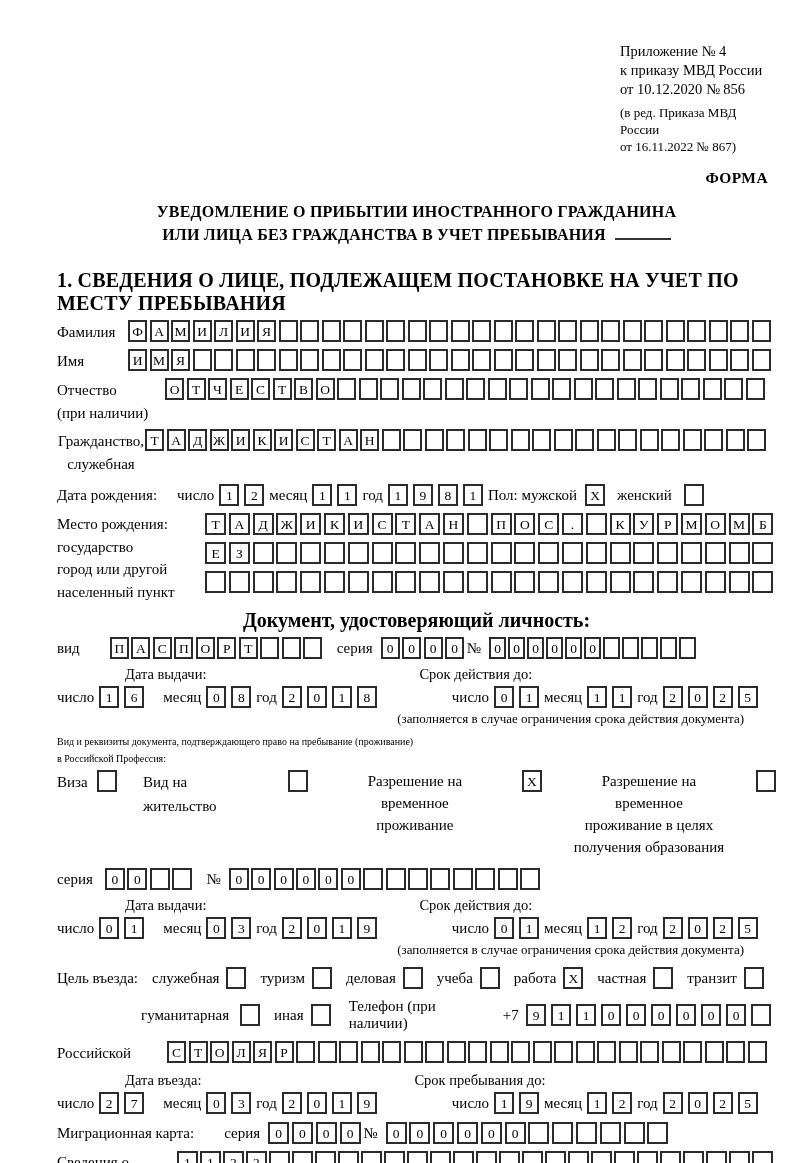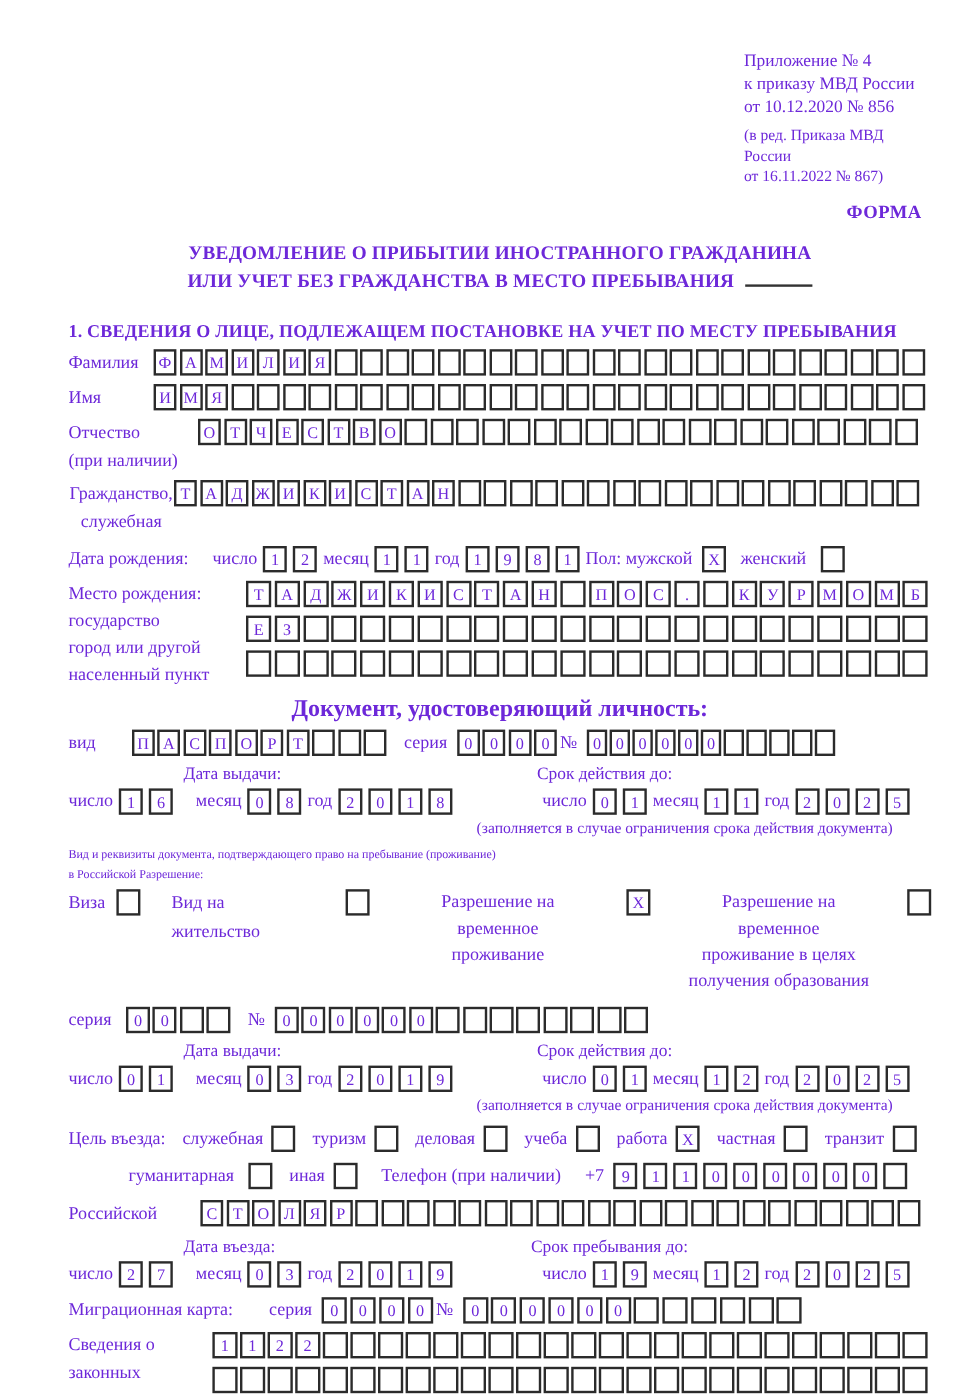--- a/index.html
+++ b/index.html
@@ -5,7 +5,7 @@
   html,body{margin:0;padding:0;background:#ffffff;}
   .page{
     width:800px;height:1163px;box-sizing:border-box;position:relative;
-    background:#ffffff;color:#6d28d9;
+    background:#ffffff;color:#000000;
     font-family:"Liberation Serif","DejaVu Serif",serif;
     padding:42px 24px 10px 57px;overflow:hidden;
   }

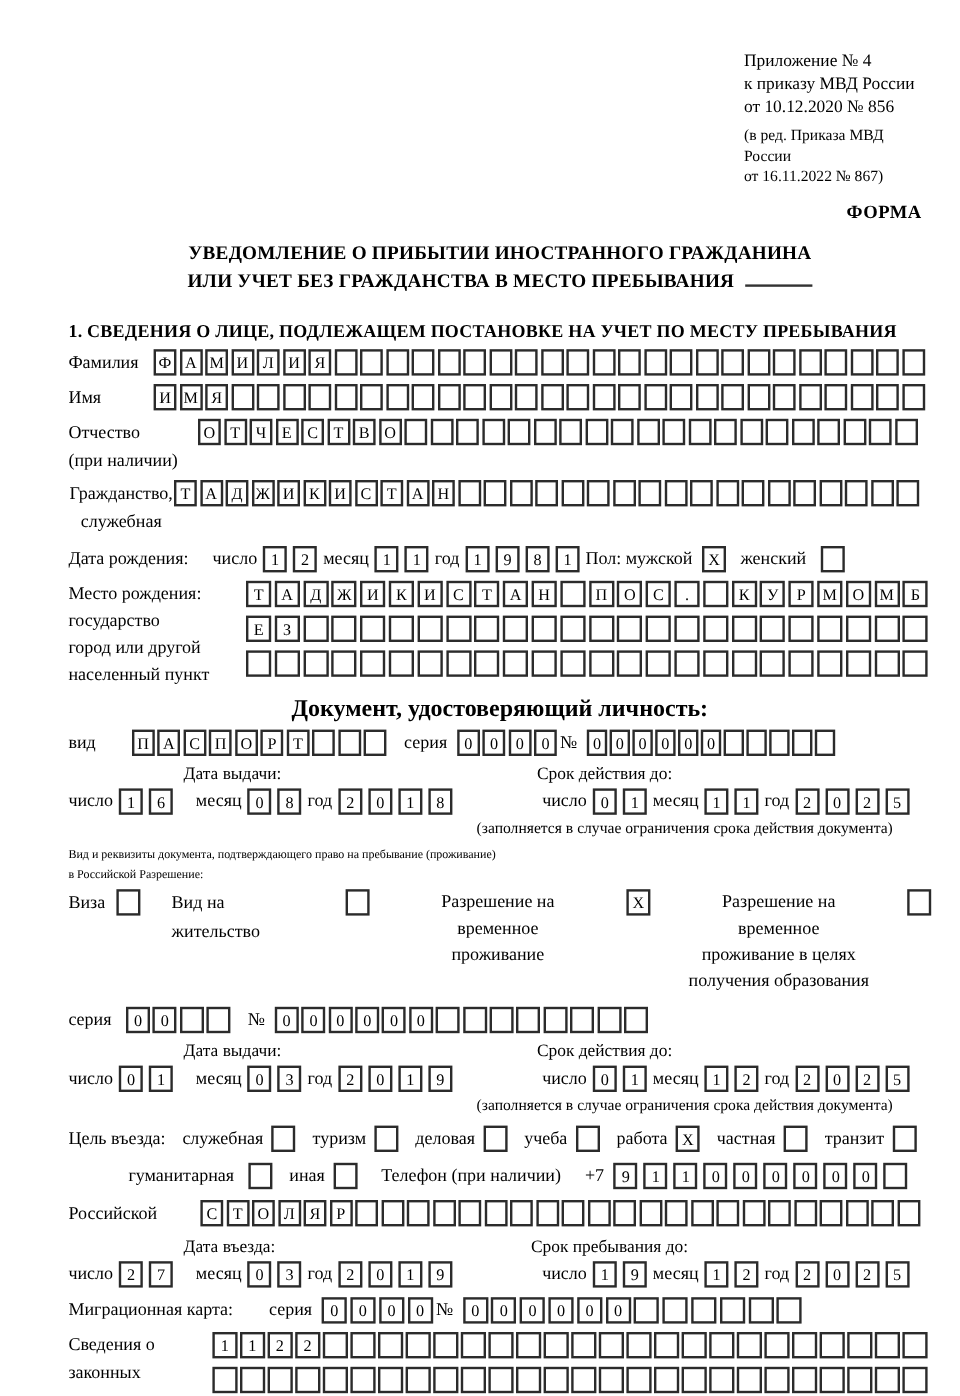--- a/index.html
+++ b/index.html
@@ -84,7 +84,7 @@
 
   <div class="title">
     <div>УВЕДОМЛЕНИЕ О ПРИБЫТИИ ИНОСТРАННОГО ГРАЖДАНИНА</div>
-    <div><span>ИЛИ УЧЕТ БЕЗ ГРАЖДАНСТВА В МЕСТО ПРЕБЫВАНИЯ</span><span class="blank-line"></span></div>
+    <div><span>ИЛИ ЛИЦА БЕЗ ГРАЖДАНСТВА В УЧЕТ ПРЕБЫВАНИЯ</span><span class="blank-line"></span></div>
   </div>
 
   <div class="sec-heading">1. СВЕДЕНИЯ О ЛИЦЕ, ПОДЛЕЖАЩЕМ ПОСТАНОВКЕ НА УЧЕТ ПО МЕСТУ ПРЕБЫВАНИЯ</div>

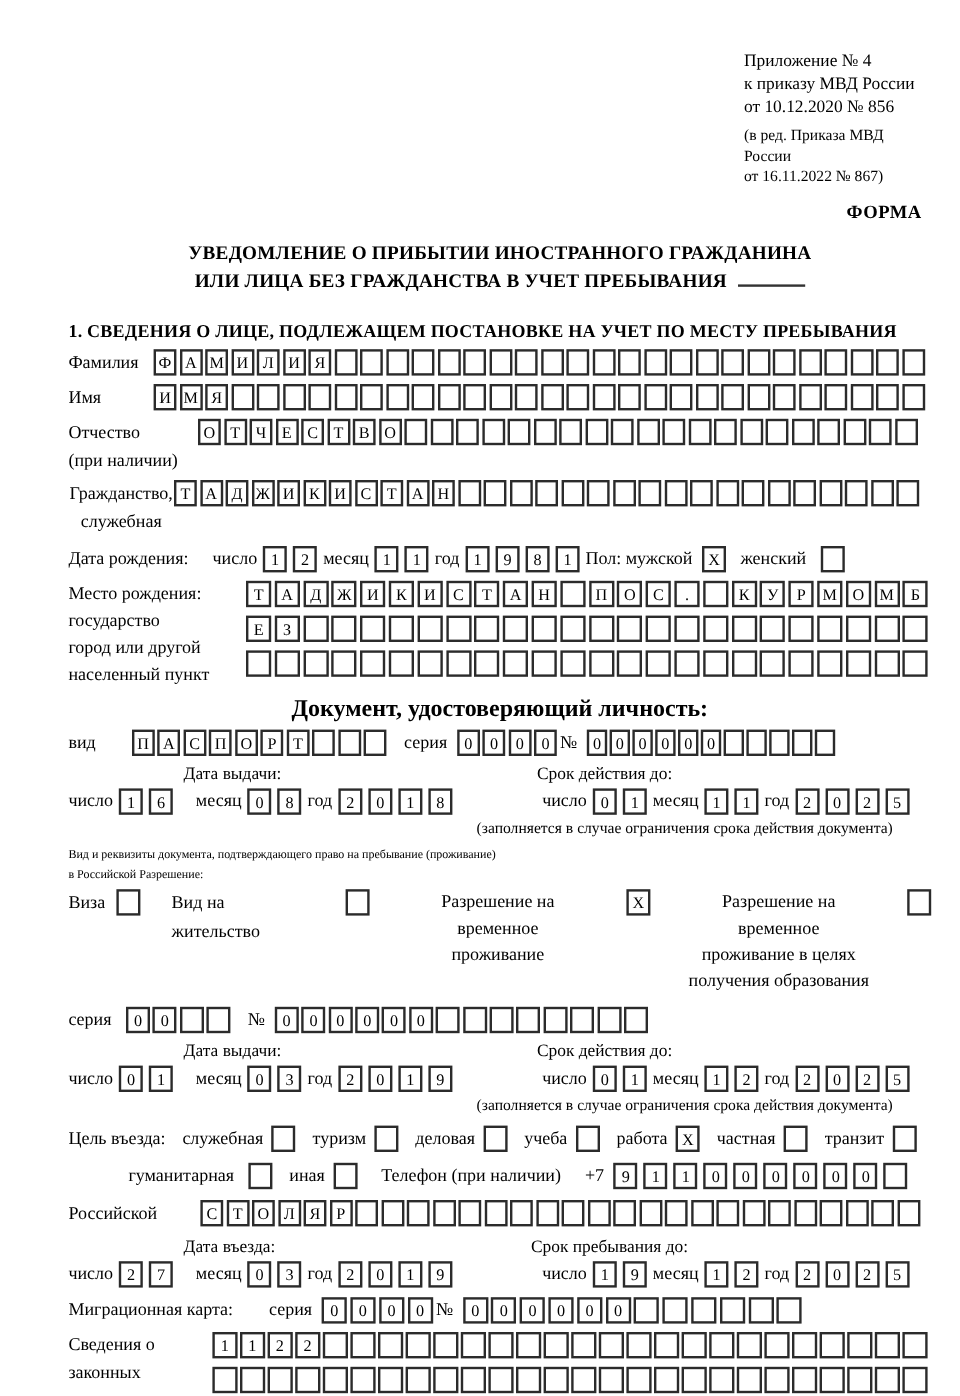--- a/index.html
+++ b/index.html
@@ -15,7 +15,7 @@
   .forma{text-align:right;font-weight:bold;font-size:15.5px;margin-top:13px;padding-right:8px;letter-spacing:.4px;}
   .title{text-align:center;font-weight:bold;font-size:16px;line-height:1.45;margin-top:13px;letter-spacing:.2px;}
   .blank-line{display:inline-block;width:56px;border-bottom:2px solid #333;height:13px;margin-left:9px;}
-  .sec-heading{font-weight:bold;font-size:15px;margin-top:23px;letter-spacing:.2px;}
+  .sec-heading{font-weight:bold;font-size:20px;margin-top:23px;letter-spacing:.2px;}
   
   .frow{display:flex;align-items:flex-start;margin-top:5px;}
   .flabel{font-size:15px;line-height:24px;flex:0 0 auto;}

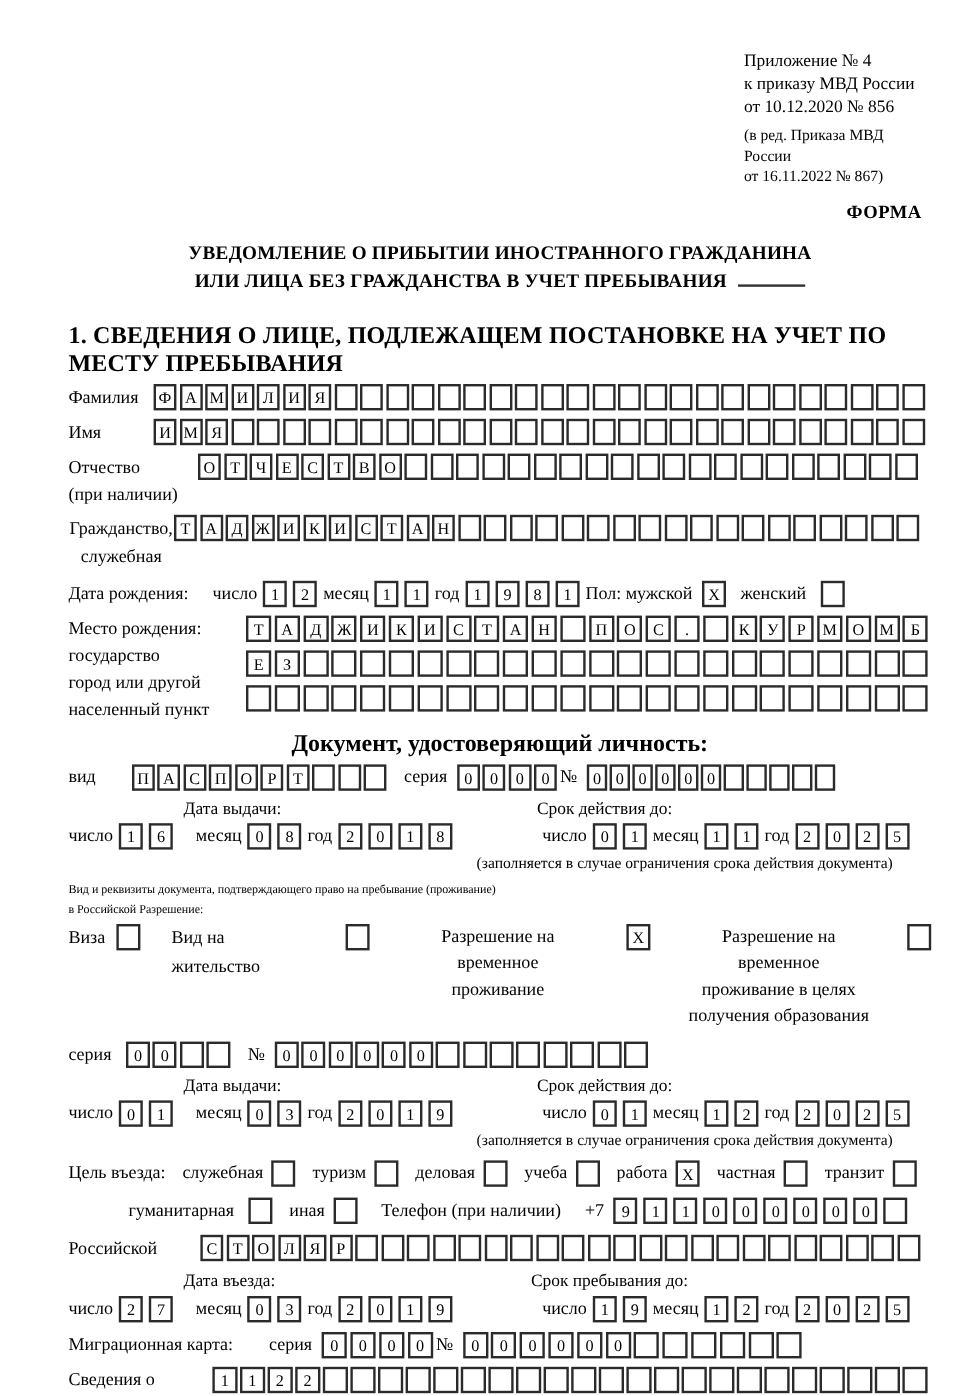--- a/index.html
+++ b/index.html
@@ -38,7 +38,7 @@
   .chk .box{width:20px;margin-right:0;}
   
   .dates-hdr{display:flex;font-size:14.5px;margin-top:7px;}
-  .dh1{margin-left:96px;}
+  .dh1{margin-left:68px;}
   .dh2{margin-left:213px;}
   .date-row{display:flex;align-items:center;margin-top:3px;font-size:15px;}
   .dlabel{margin-right:5px;}

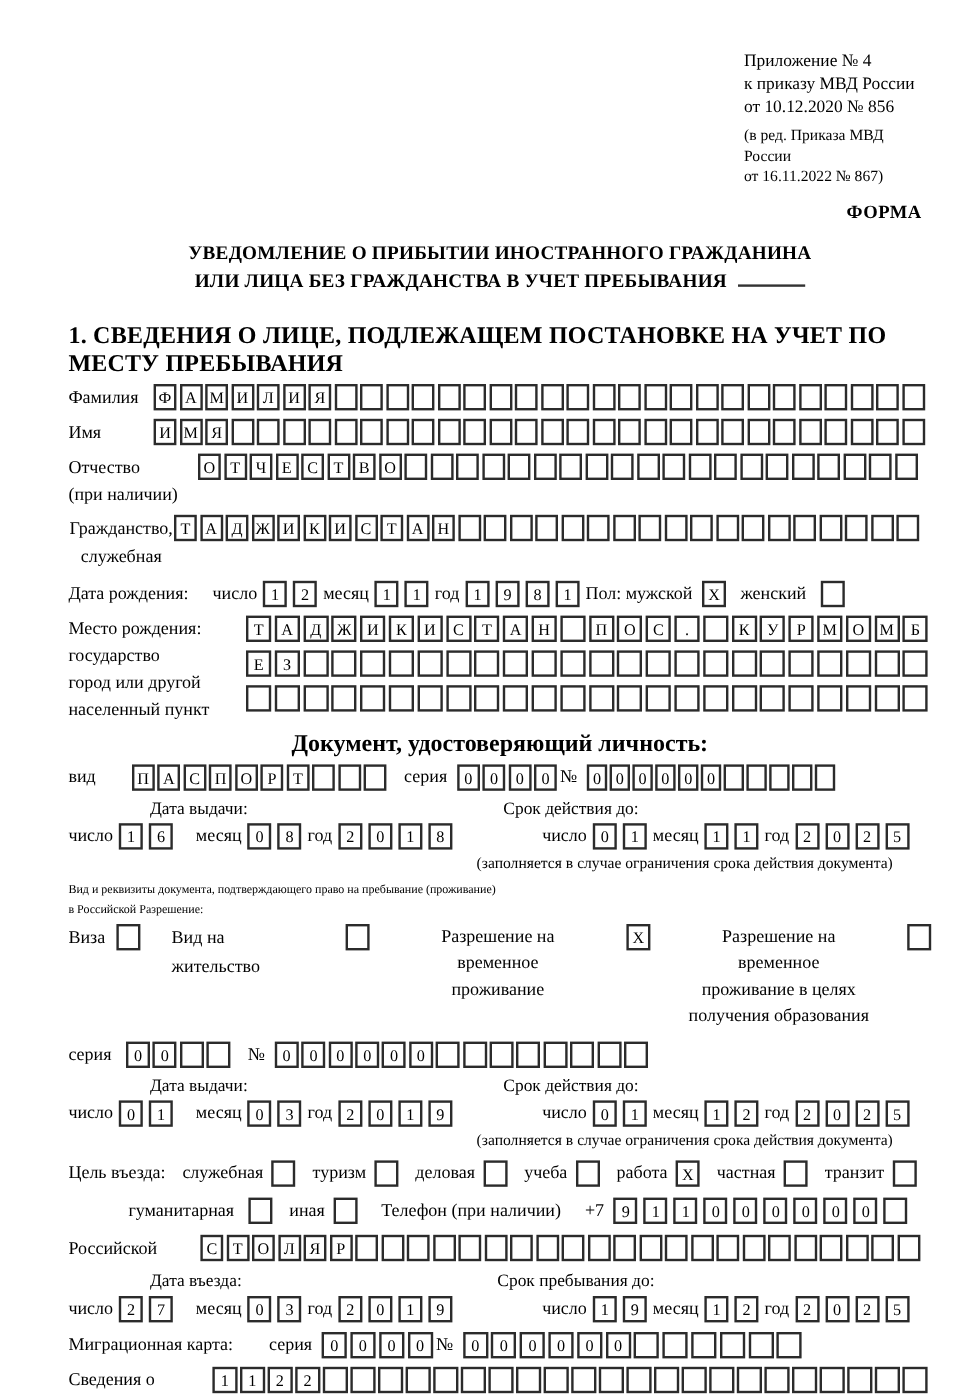--- a/index.html
+++ b/index.html
@@ -451,7 +451,7 @@
   <div class="note">(заполняется в случае ограничения срока действия документа)</div>
 
   <div class="plain">Вид и реквизиты документа, подтверждающего право на пребывание (проживание)</div>
-  <div class="plain" style="margin-top:2px;">в Российской Разрешение:</div>
+  <div class="plain" style="margin-top:2px;">в Российской Профессия:</div>
 
   <div class="permit-row">
     <span class="lbl">Виза</span>

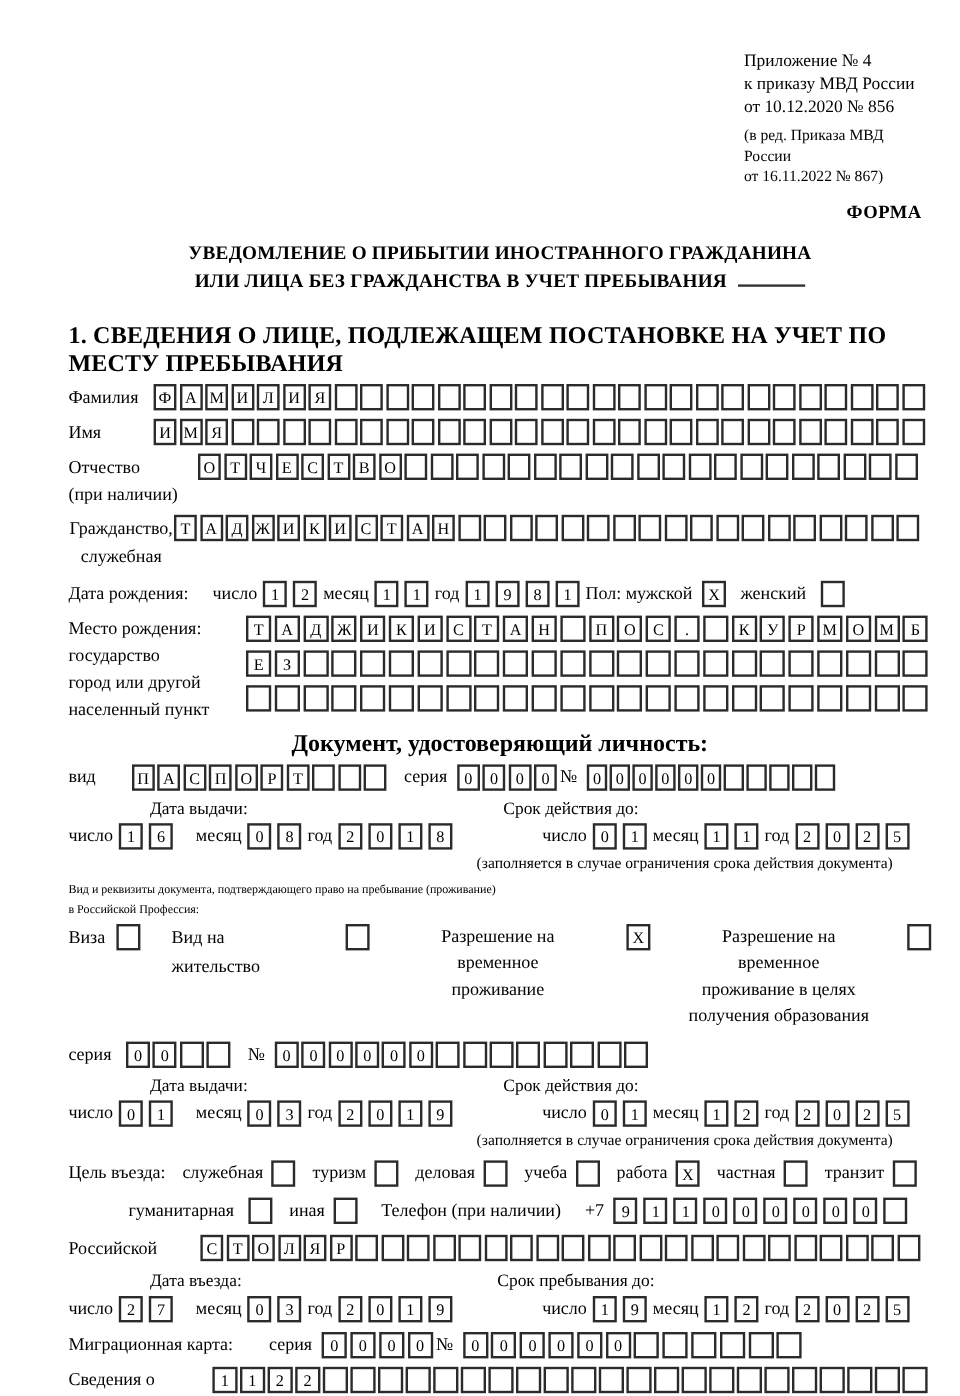--- a/index.html
+++ b/index.html
@@ -64,7 +64,7 @@
   .purpose-row{display:flex;align-items:center;margin-top:9px;font-size:15px;}
   .purpose-row .plbl{margin:0 7px 0 14px;}
   .purpose-row .plbl:first-of-type{margin-left:9px;}
-  .purpose2{margin-left:50px;}
+  .purpose2{margin-left:84px;}
 </style>
 </head>
 <body>

